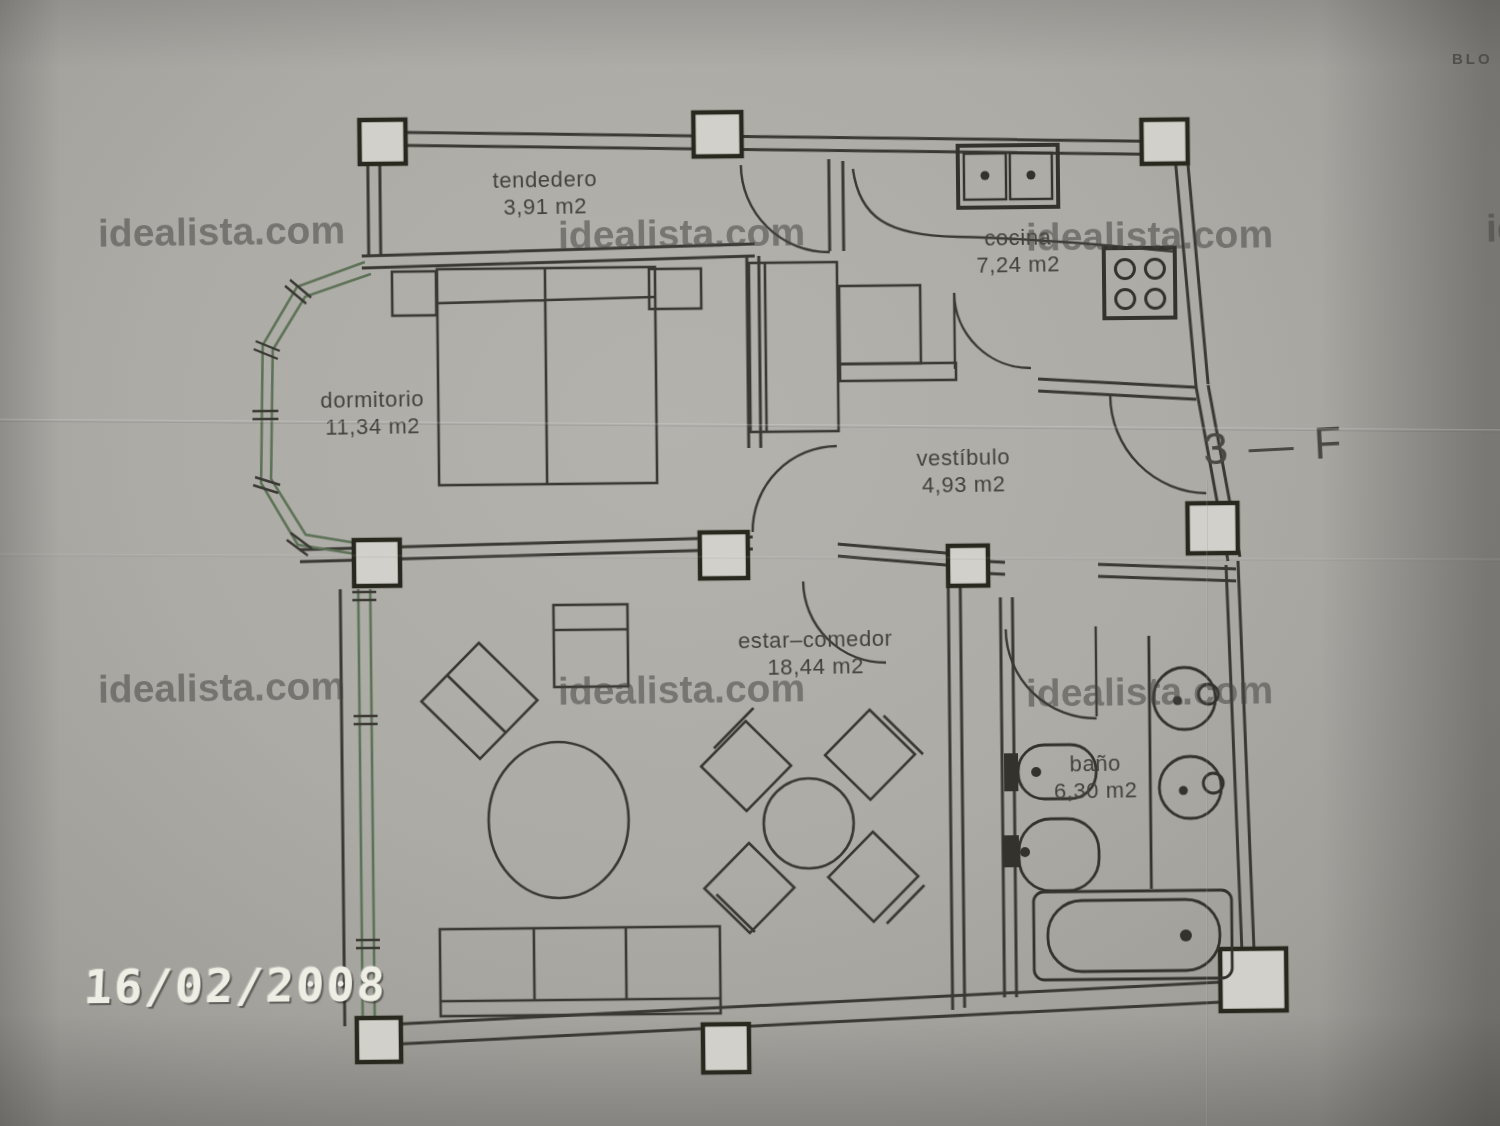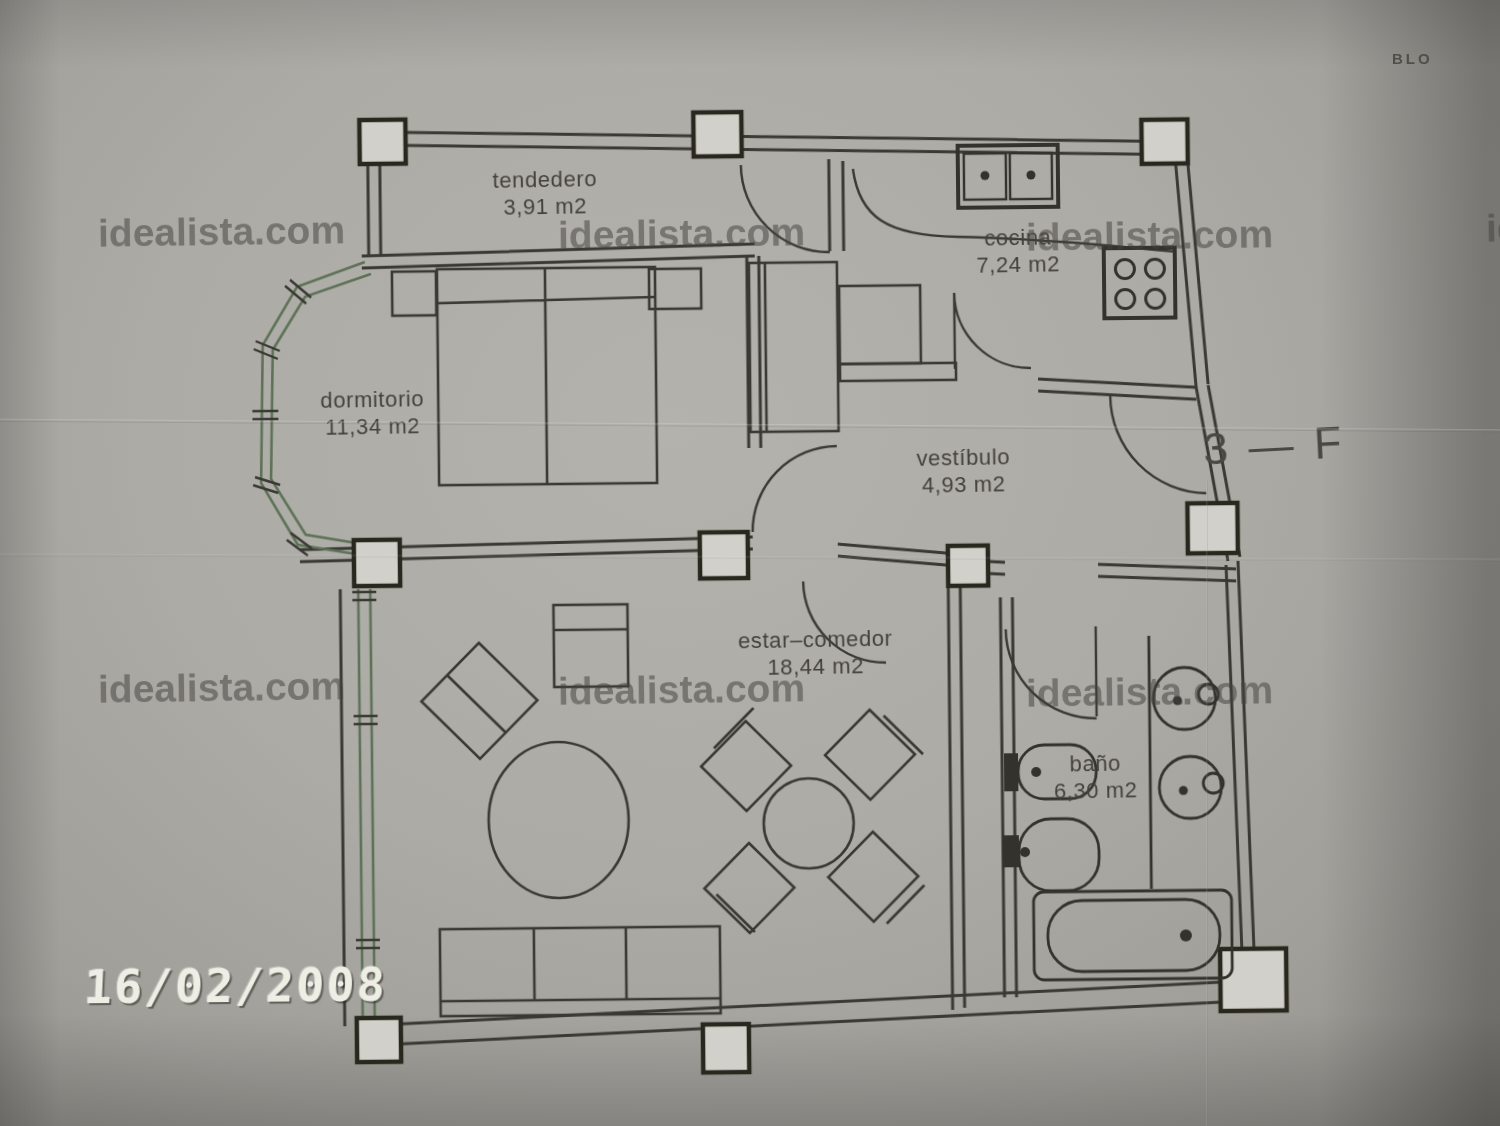--- a/index.html
+++ b/index.html
@@ -42,7 +42,7 @@
     letter-spacing:4px;transform:rotate(-3deg);filter:blur(0.5px);white-space:nowrap;
   }
   .corner-text{
-    position:absolute;left:1392px;top:50px;font-size:15px;font-weight:700;
+    position:absolute;left:1452px;top:50px;font-size:15px;font-weight:700;
     letter-spacing:3px;color:#504f49;filter:blur(0.6px);white-space:nowrap;
   }
   .date-stamp{

